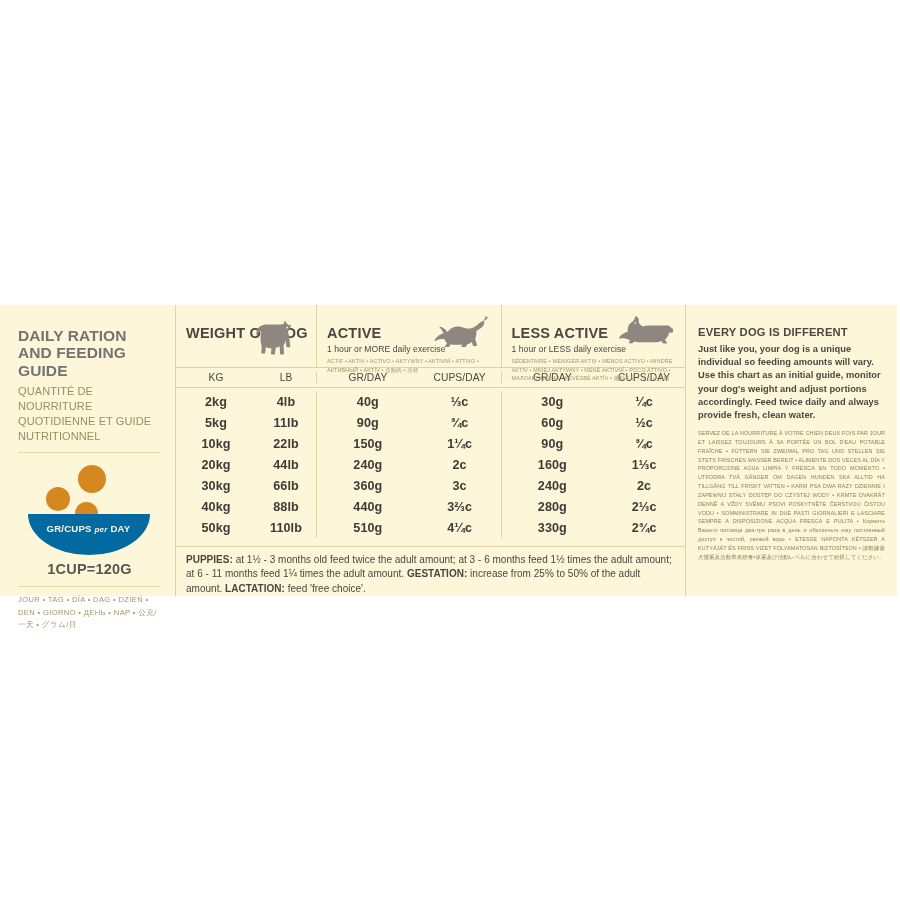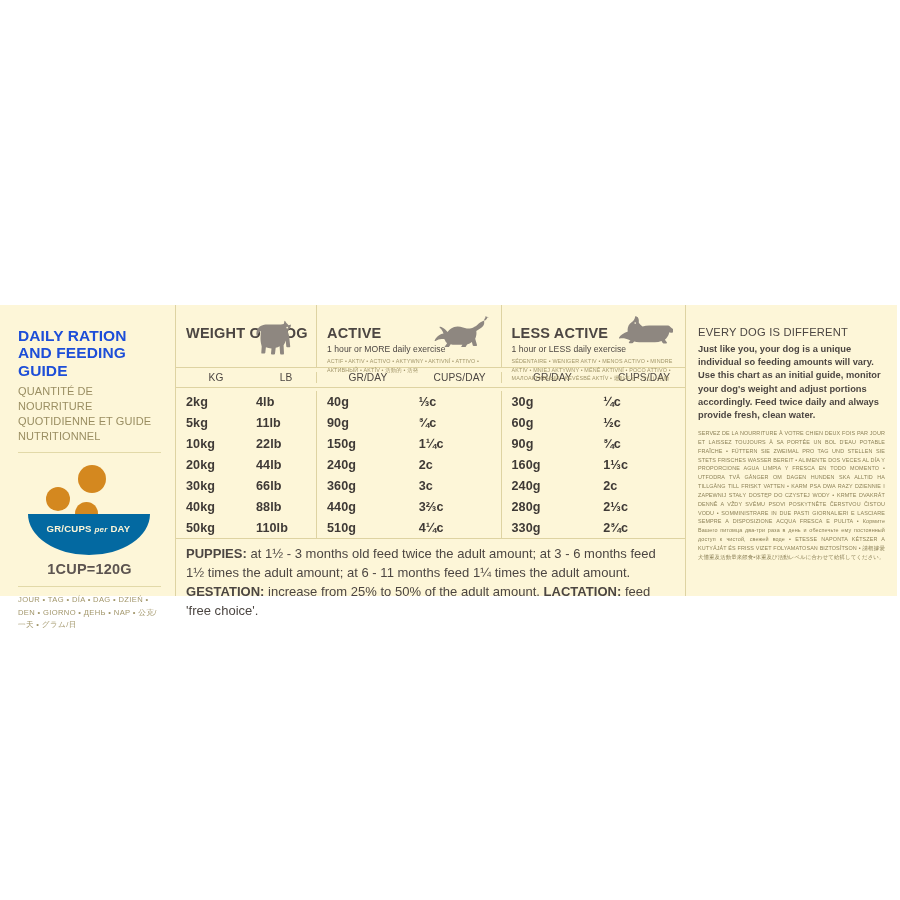--- a/index.html
+++ b/index.html
@@ -32,7 +32,7 @@
     position: relative;
   }
   .dr-title {
-    color: #1d4ed8;
+    color: #737373;
     font-size: 15.5px;
     font-weight: bold;
     line-height: 1.12;

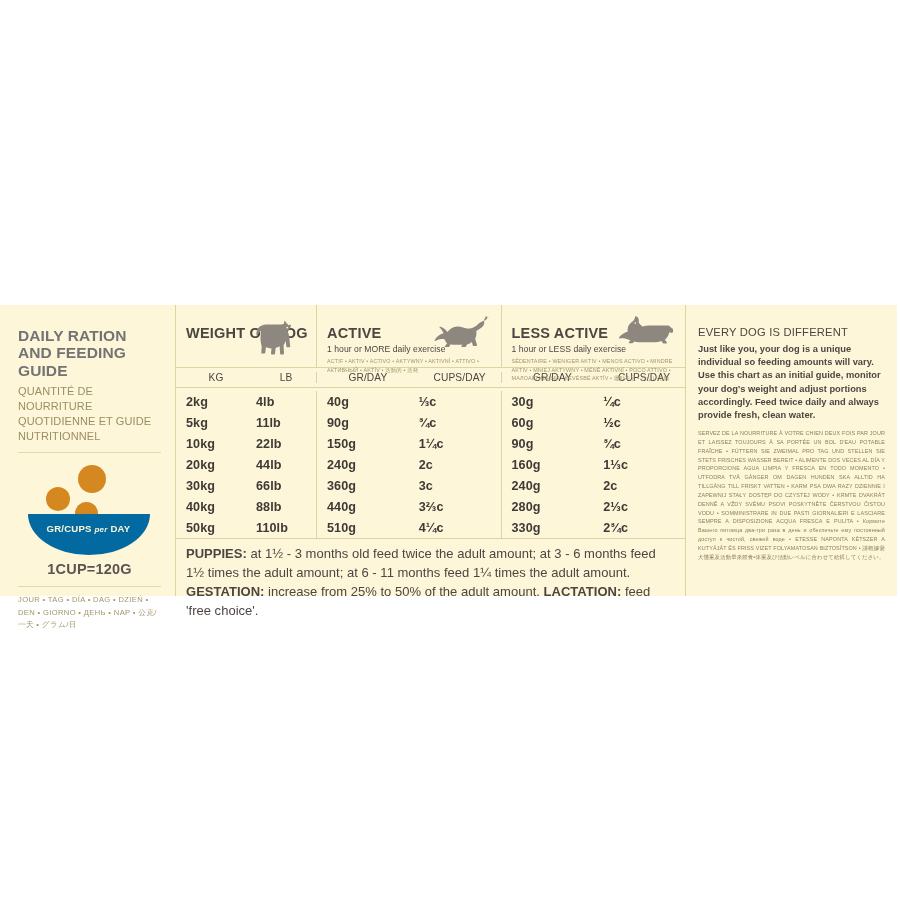--- a/index.html
+++ b/index.html
@@ -236,7 +236,7 @@
   .edd-title {
     color: #4c4642;
     font-size: 11.2px;
-    font-weight: normal;
+    font-weight: bold;
     letter-spacing: 0.2px;
   }
   .edd-body {

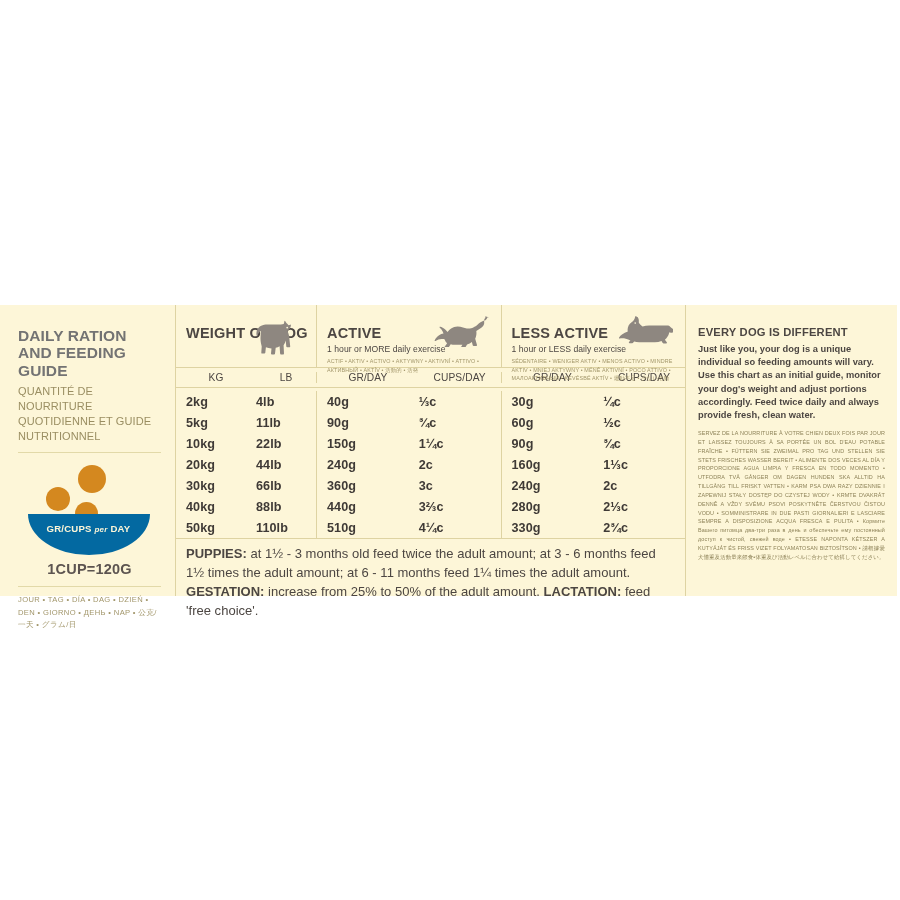--- a/index.html
+++ b/index.html
@@ -200,6 +200,7 @@
     display: flex;
     height: 21px;
     align-items: center;
+    text-align: center;
   }
   .dr-weight { flex: 0 0 140px; display: flex; height: 100%; align-items: center; }
   .dr-active { flex: 1 1 0; display: flex; height: 100%; align-items: center; border-left: 1px solid #ded3a2; }

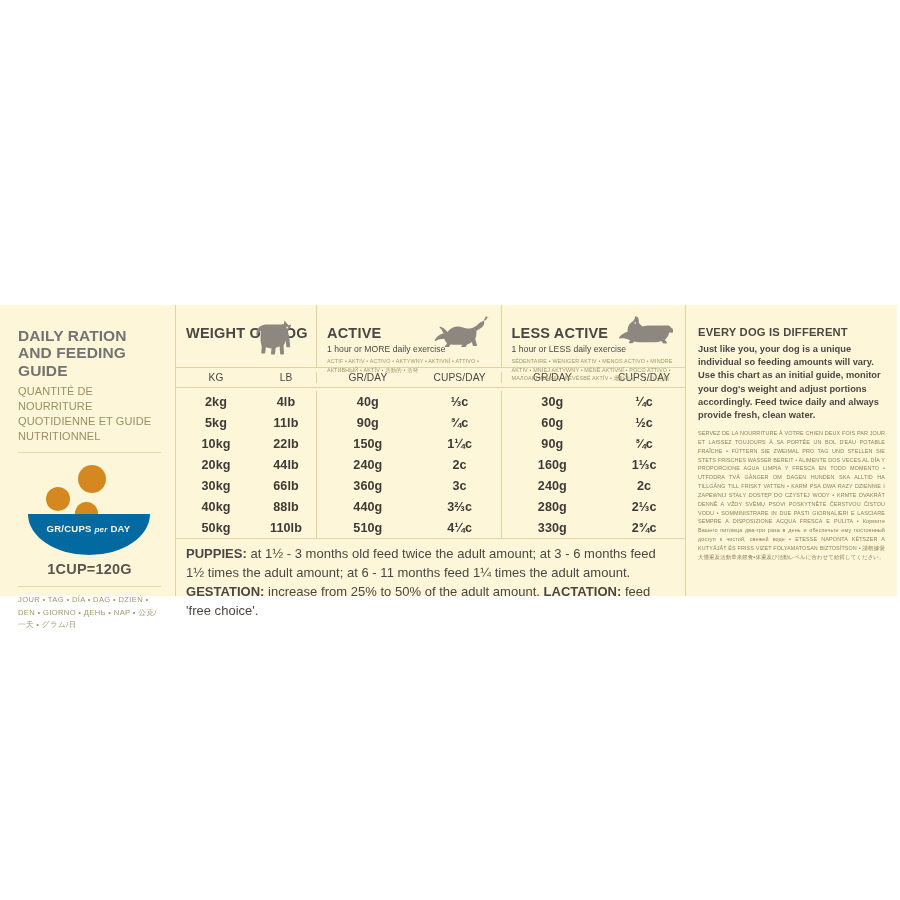--- a/index.html
+++ b/index.html
@@ -220,7 +220,7 @@
     box-sizing: border-box;
     padding: 6px 10px 0 10px;
     color: #4c4642;
-    font-size: 13px;
+    font-size: 10px;
     line-height: 1.45;
     letter-spacing: 0.02px;
   }

